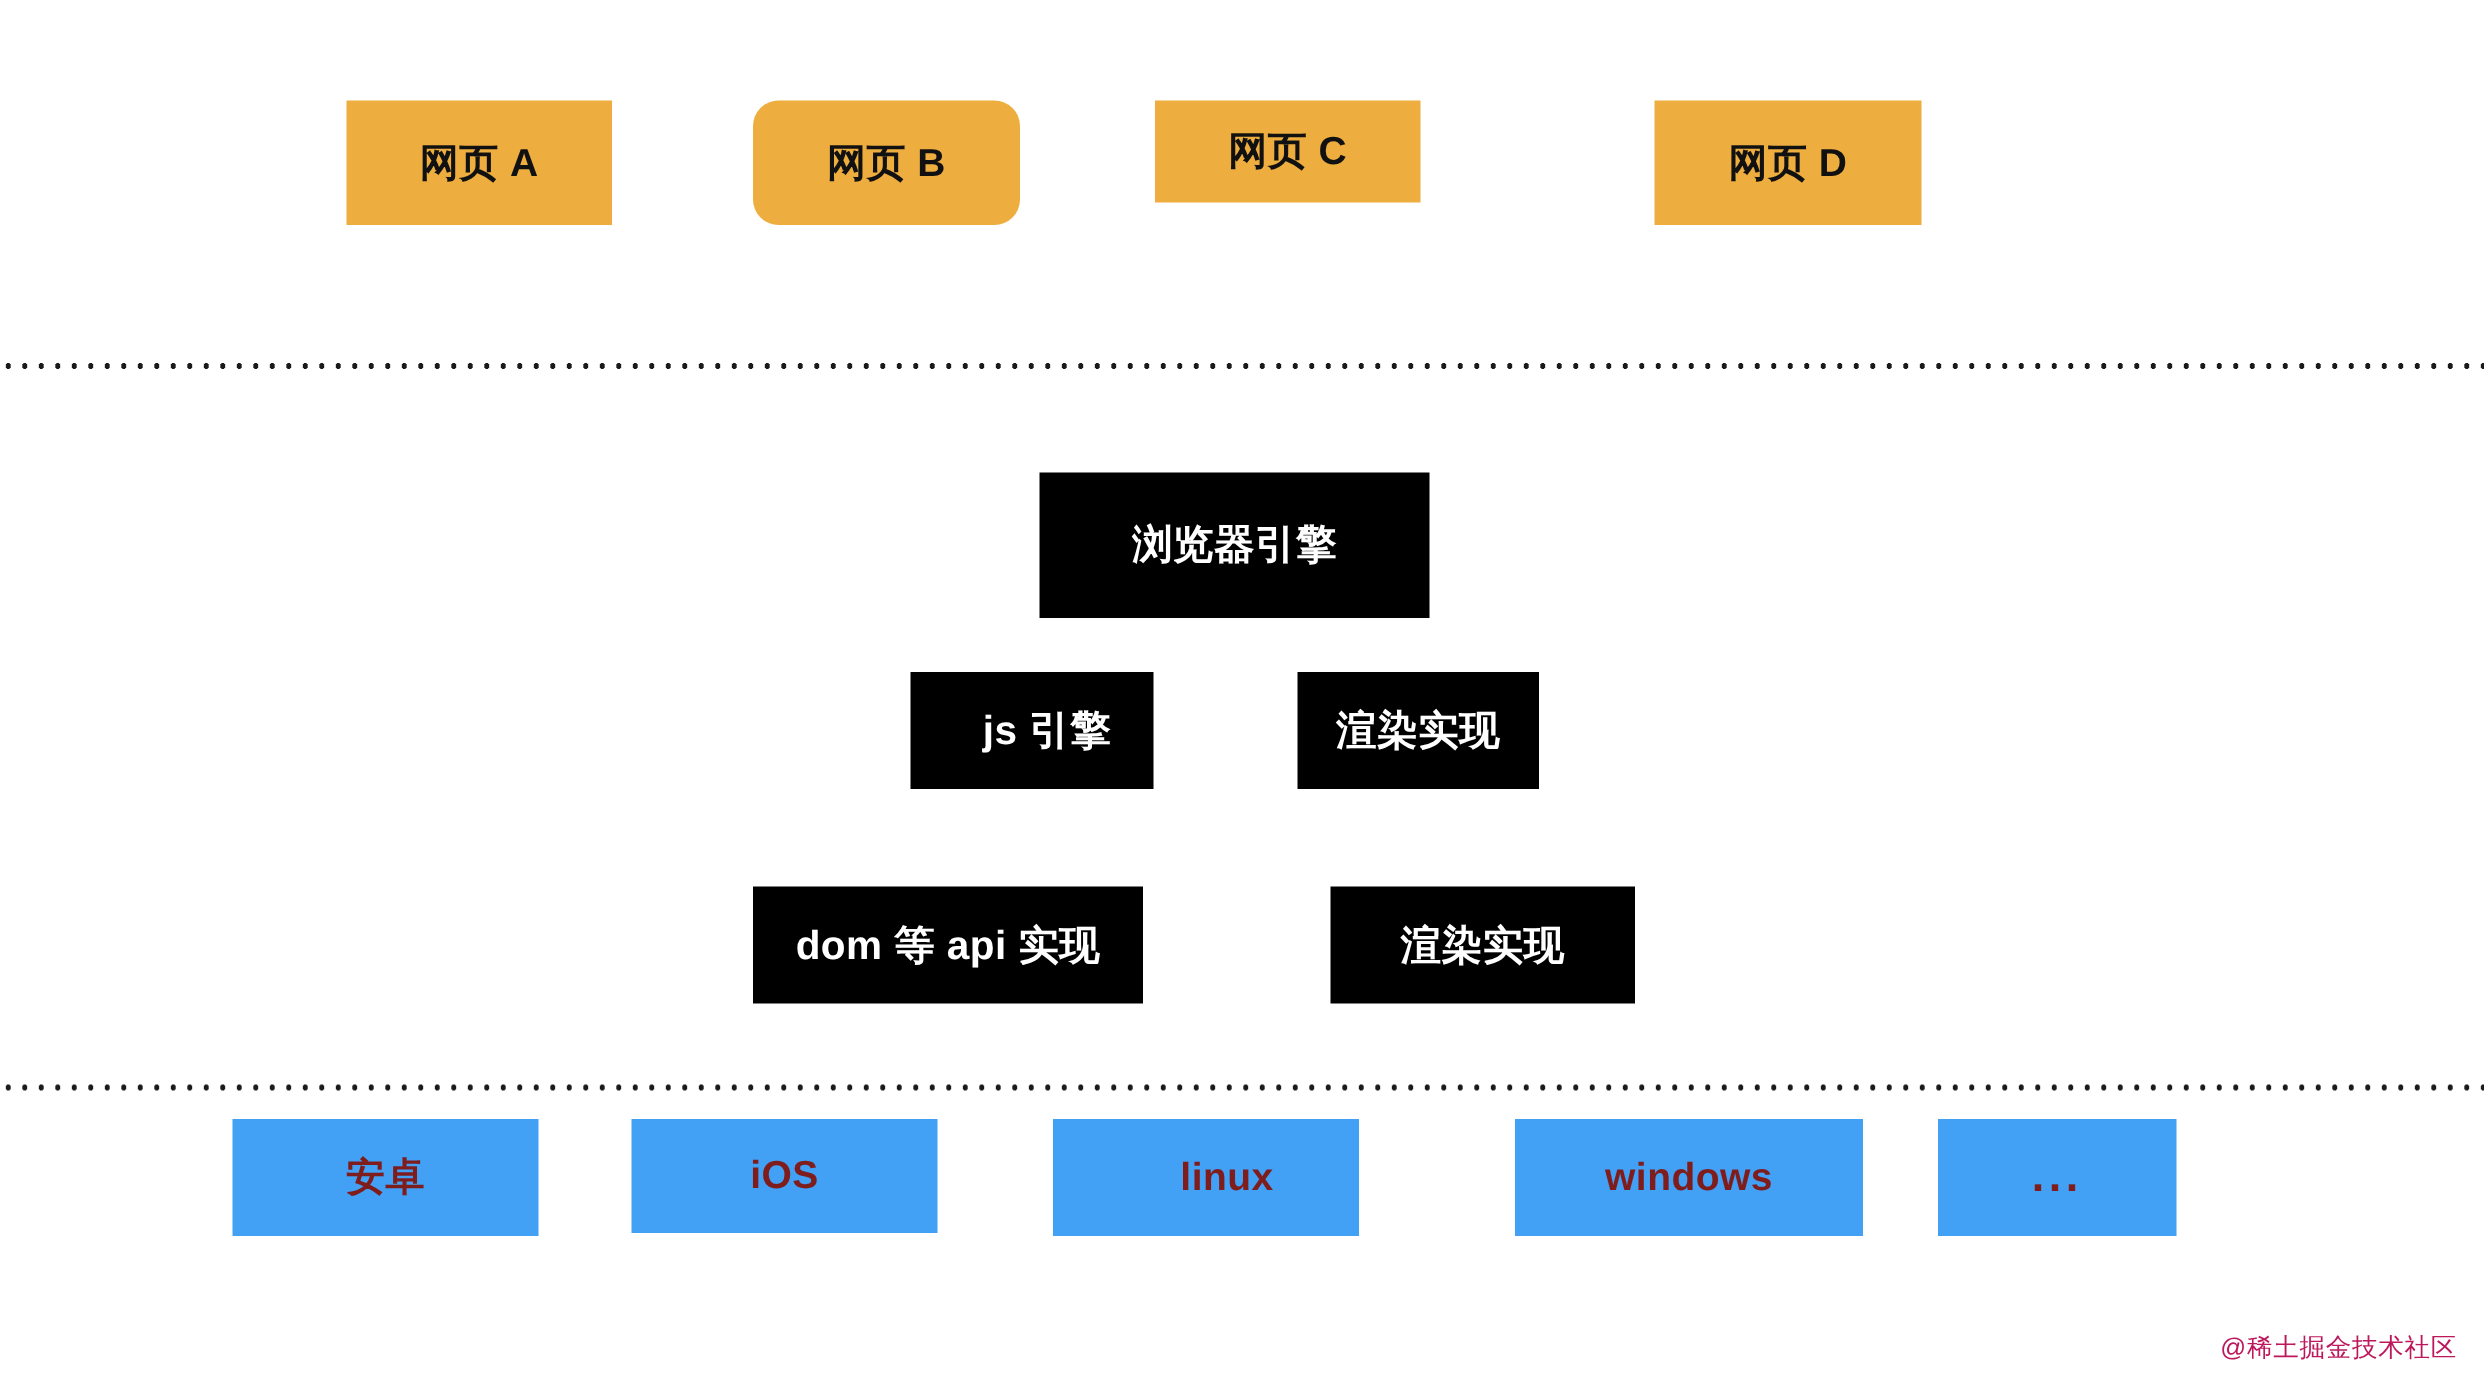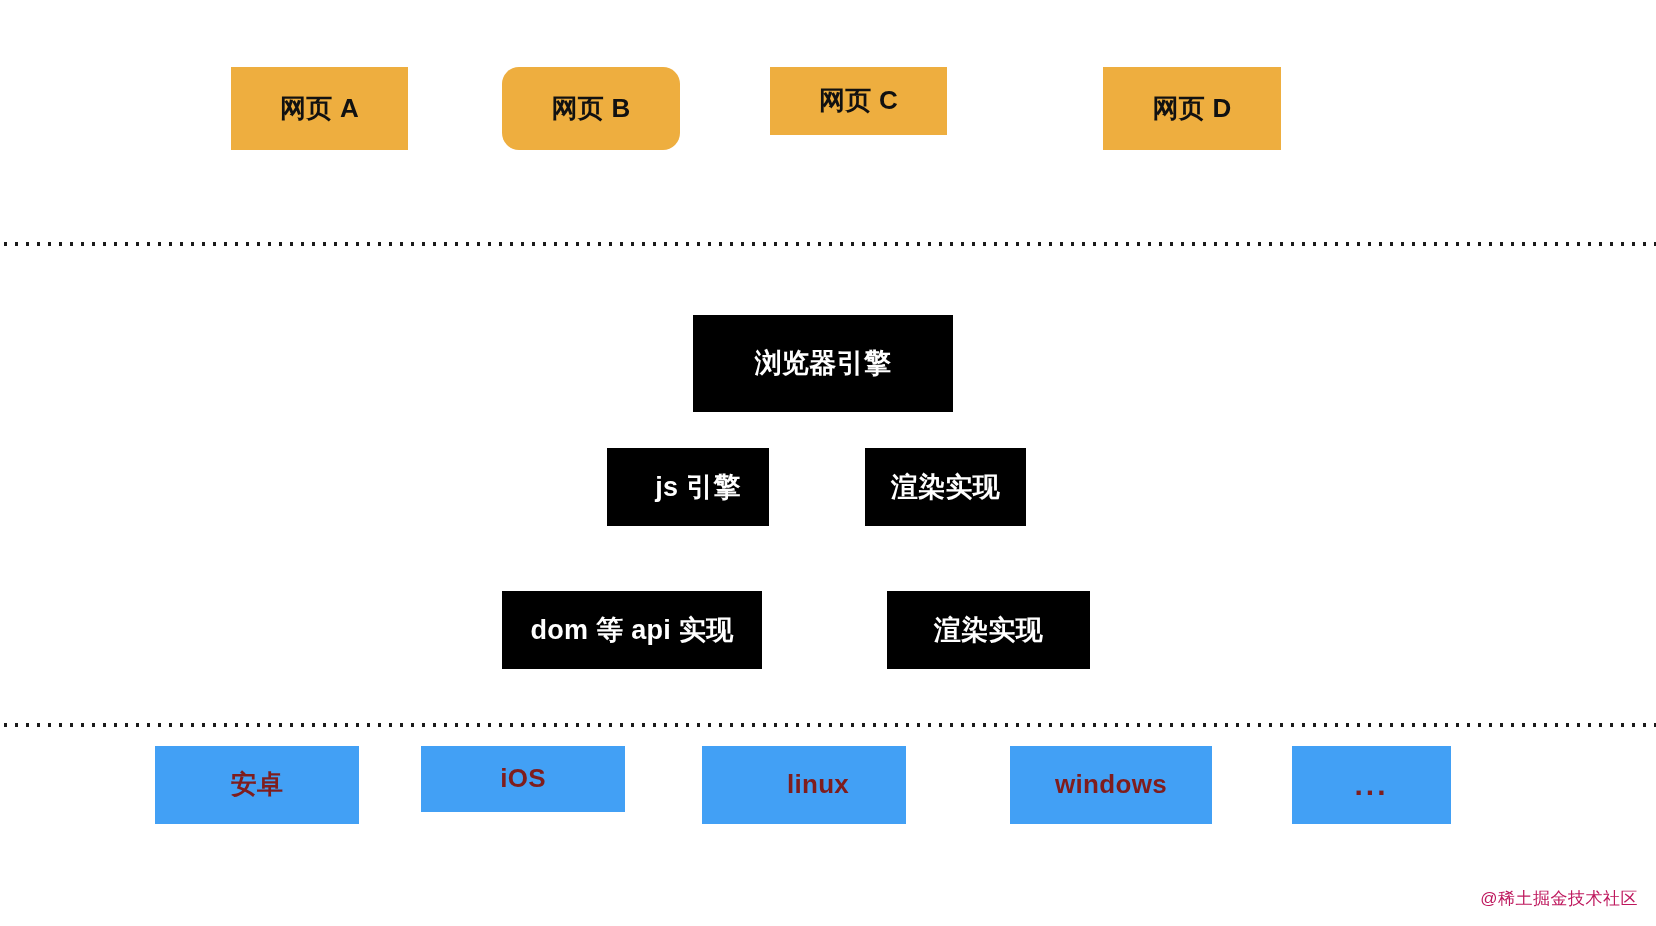--- a/index.html
+++ b/index.html
@@ -111,7 +111,7 @@
   <div class="node node-os" style="left: 155px; top: 746px; width: 204px; height: 78px;">
     <span>安卓</span>
   </div>
-  <div class="node node-os" style="left: 421px; top: 746px; width: 204px; height: 66px;">
+  <div class="node node-os" style="left: 421px; top: 746px; width: 204px; height: 76px;">
     <span>iOS</span>
   </div>
   <div class="node node-os" style="left: 702px; top: 746px; width: 204px; height: 78px; padding-left: 28px;">

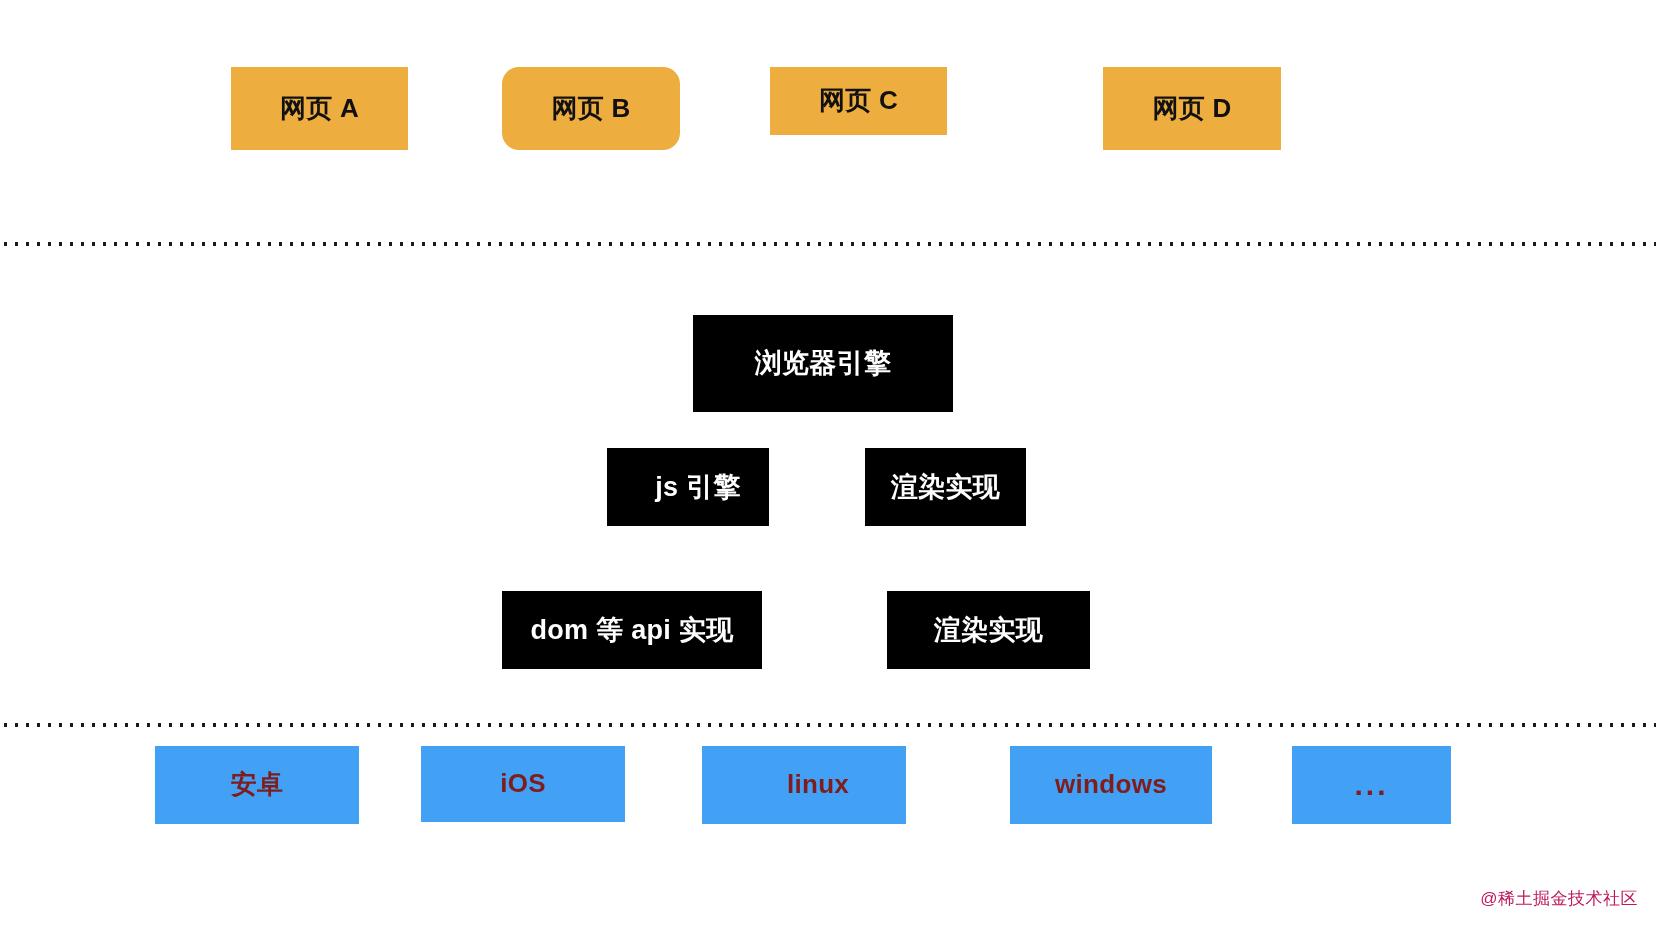--- a/index.html
+++ b/index.html
@@ -117,7 +117,7 @@
   <div class="node node-os" style="left: 702px; top: 746px; width: 204px; height: 78px; padding-left: 28px;">
     <span>linux</span>
   </div>
-  <div class="node node-os" style="left: 1010px; top: 746px; width: 202px; height: 78px; justify-content: center;">
+  <div class="node node-os" style="left: 1010px; top: 746px; width: 232px; height: 78px; justify-content: center;">
     <span>windows</span>
   </div>
   <div class="node node-os is-ellipsis" style="left: 1292px; top: 746px; width: 159px; height: 78px;">

